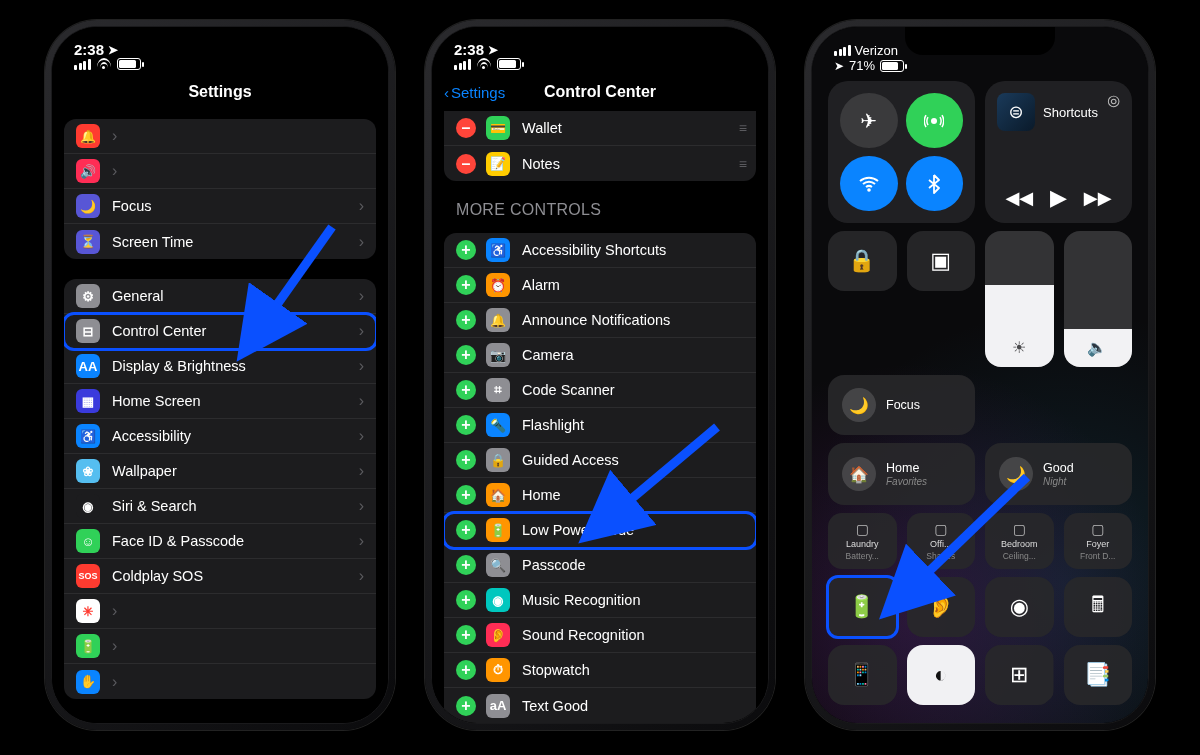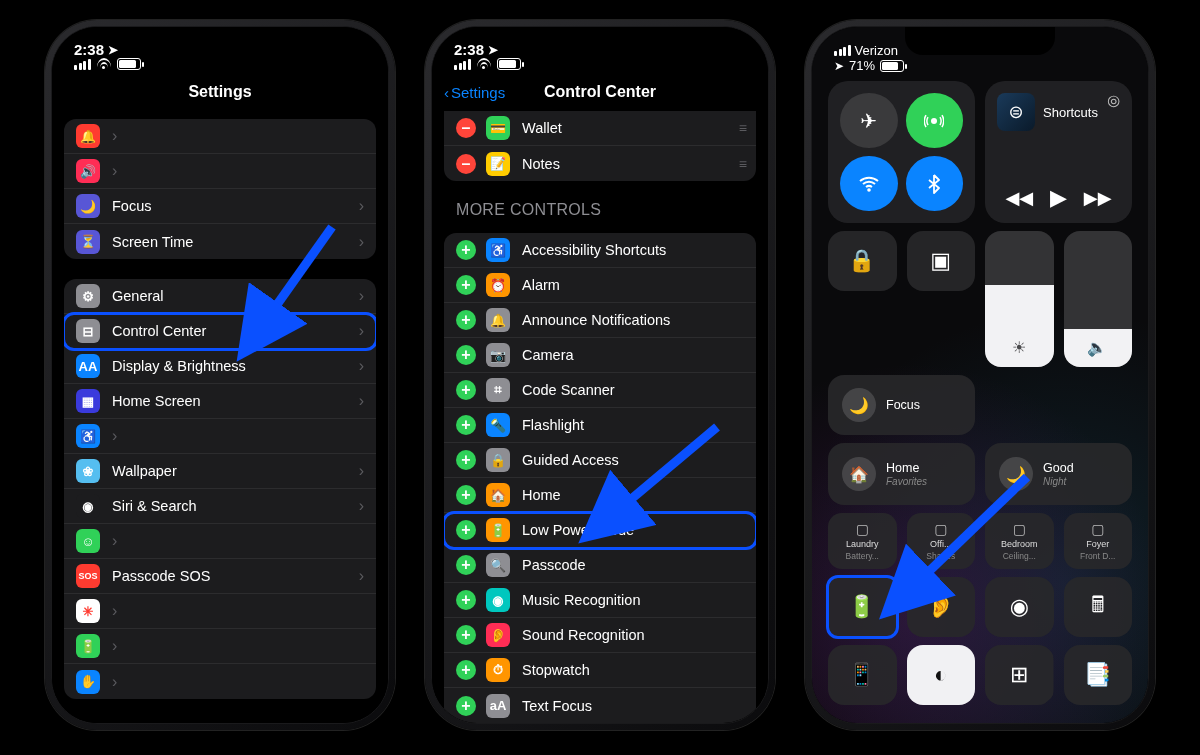--- a/index.html
+++ b/index.html
@@ -196,6 +196,7 @@
               </div>
               <div class="row">
                 <div class="icon" style="background: rgb(10, 132, 255); font-size: 13px;">♿</div>
+                <div class="label">Accessibility</div>
                 <div class="chev">›</div>
               </div>
               <div class="row">

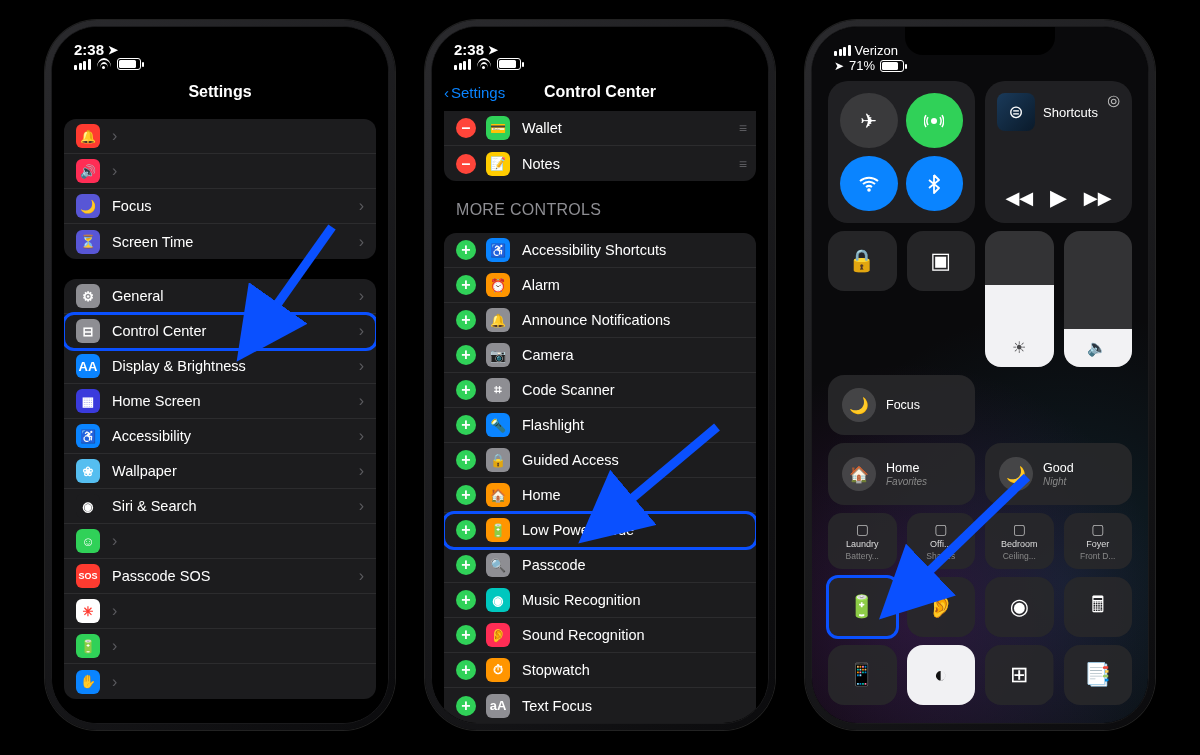--- a/index.html
+++ b/index.html
@@ -211,6 +211,7 @@
               </div>
               <div class="row">
                 <div class="icon" style="background: rgb(48, 209, 88); font-size: 13px;">☺</div>
+                <div class="label">Face ID &amp; Passcode</div>
                 <div class="chev">›</div>
               </div>
               <div class="row">

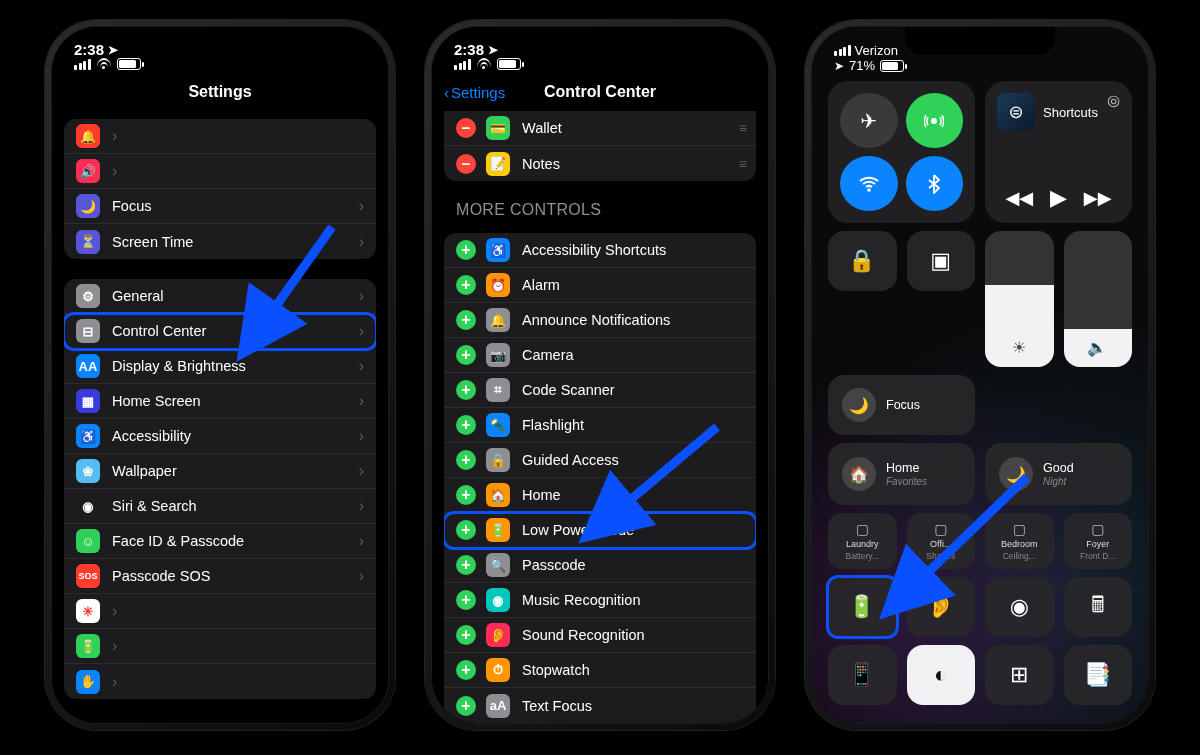--- a/index.html
+++ b/index.html
@@ -216,7 +216,7 @@
               </div>
               <div class="row">
                 <div class="icon" style="background: rgb(255, 59, 48); font-size: 9px;">SOS</div>
-                <div class="label">Passcode SOS</div>
+                <div class="label">Coldplay SOS</div>
                 <div class="chev">›</div>
               </div>
               <div class="row">

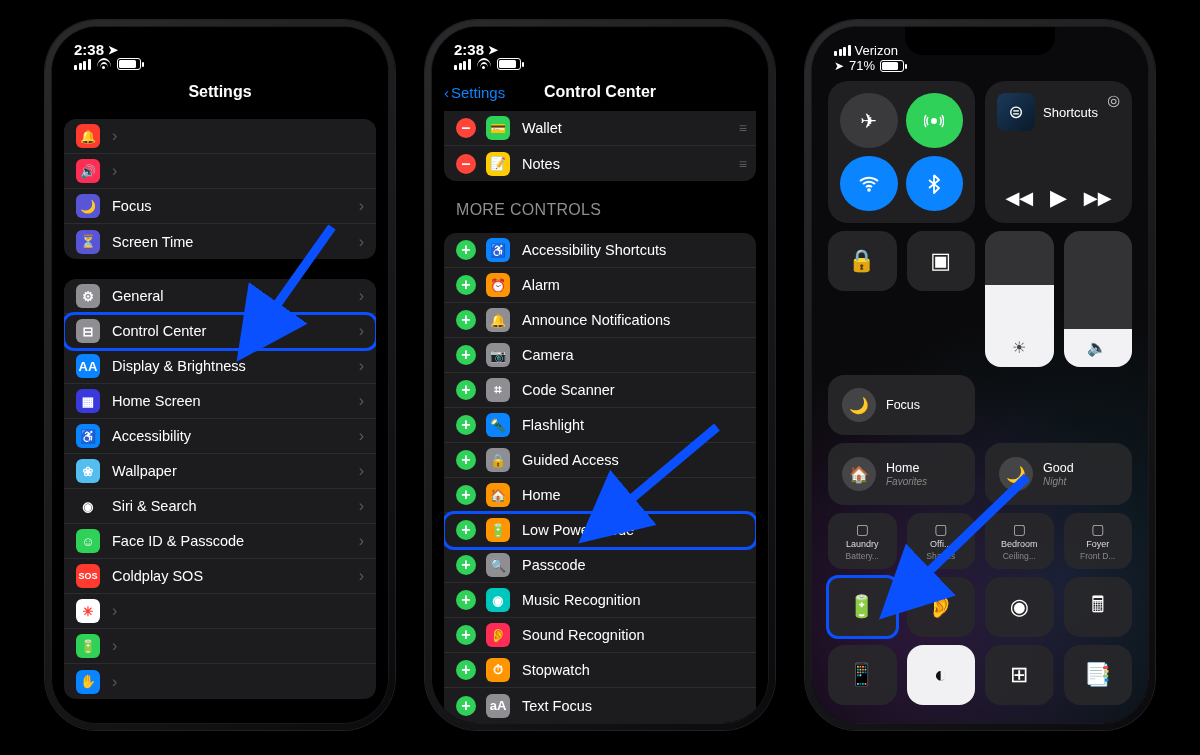--- a/index.html
+++ b/index.html
@@ -364,7 +364,7 @@
               <div class="row">
                 <div class="addbtn">+</div>
                 <div class="icon" style="background: rgb(142, 142, 147); font-size: 13px;">aA</div>
-                <div class="label">Text Focus</div>
+                <div class="label">Text Good</div>
               </div>
             </div>
       </div>

